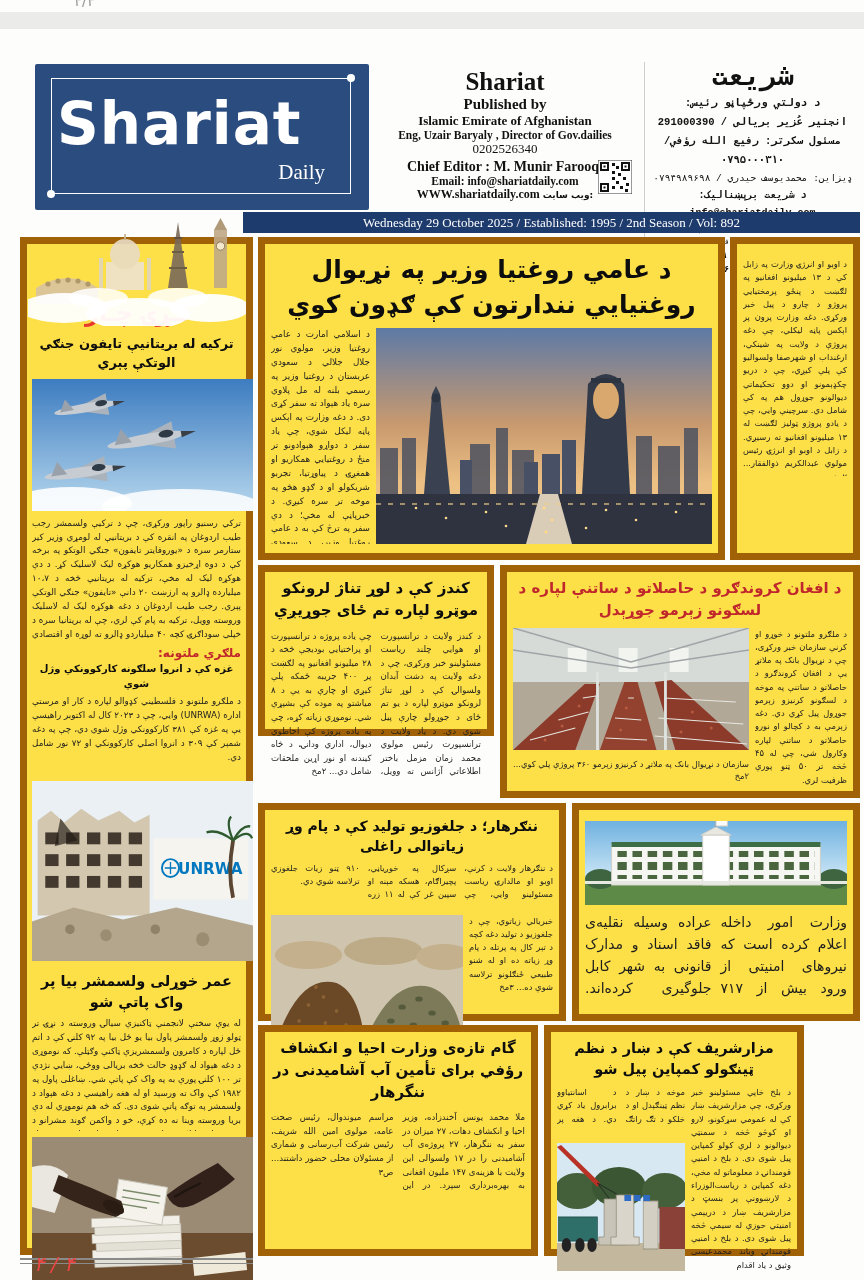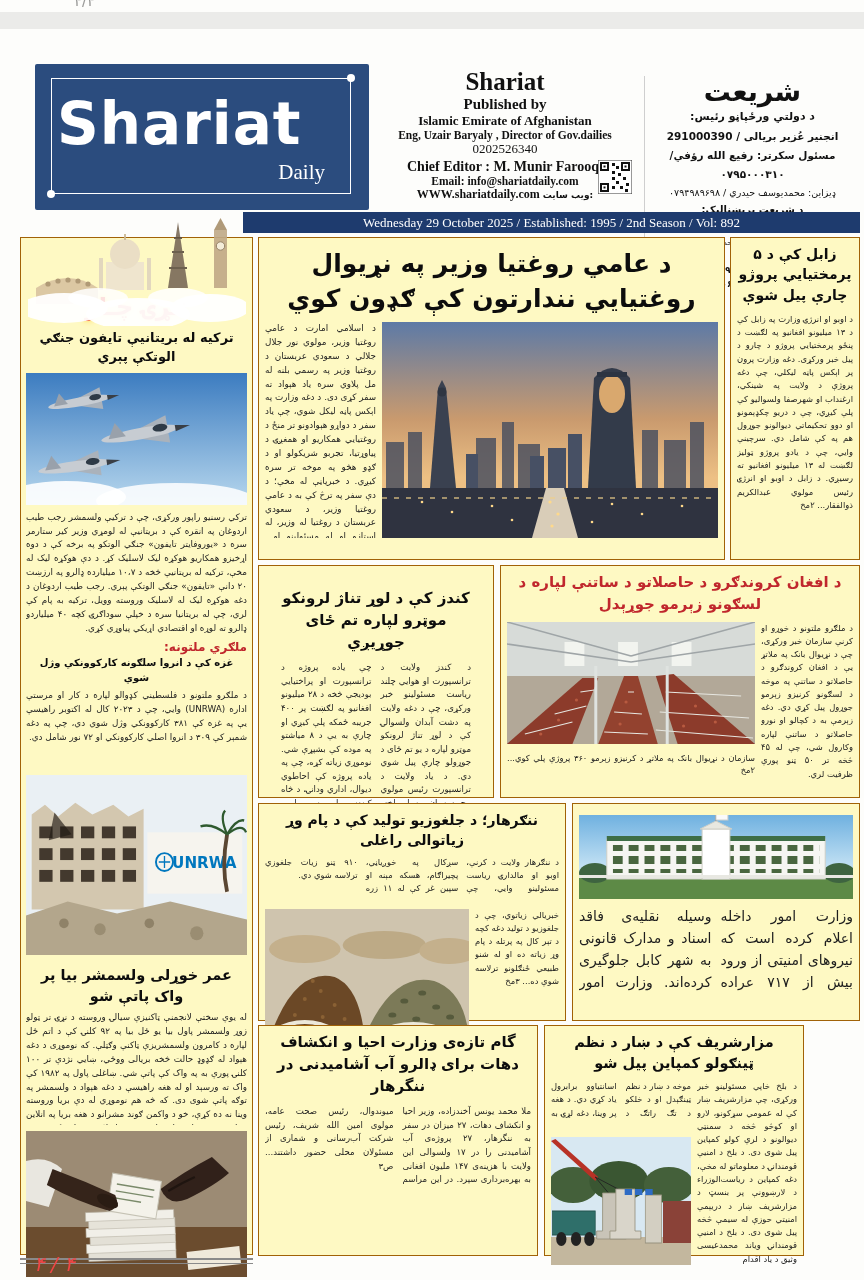--- a/index.html
+++ b/index.html
@@ -73,7 +73,7 @@
       <rect x="27" y="29" width="3" height="3" fill="#111"></rect>
   </svg>
 
-  <div class="abs" style="left:644px; top:76px; width:214px; border-left:1px solid #cfcfcf; padding:0 6px 0 8px; direction:rtl; text-align:center; color:#111;">
+  <div class="abs" style="left:644px; top:62px; width:214px; border-left:1px solid #cfcfcf; padding:0 6px 0 8px; direction:rtl; text-align:center; color:#111;font-family:Liberation Mono, monospace;">
     <div style="font-size:27px; font-weight:700; line-height:1.2;">شريعت</div>
     <div style="font-size:11px; font-weight:700; line-height:1.7;">د دولتي ورځپاڼو رئيس:</div>
     <div style="font-size:10.5px; font-weight:700; line-height:1.8;">انجنير عُزير بريالی / 291000390</div>

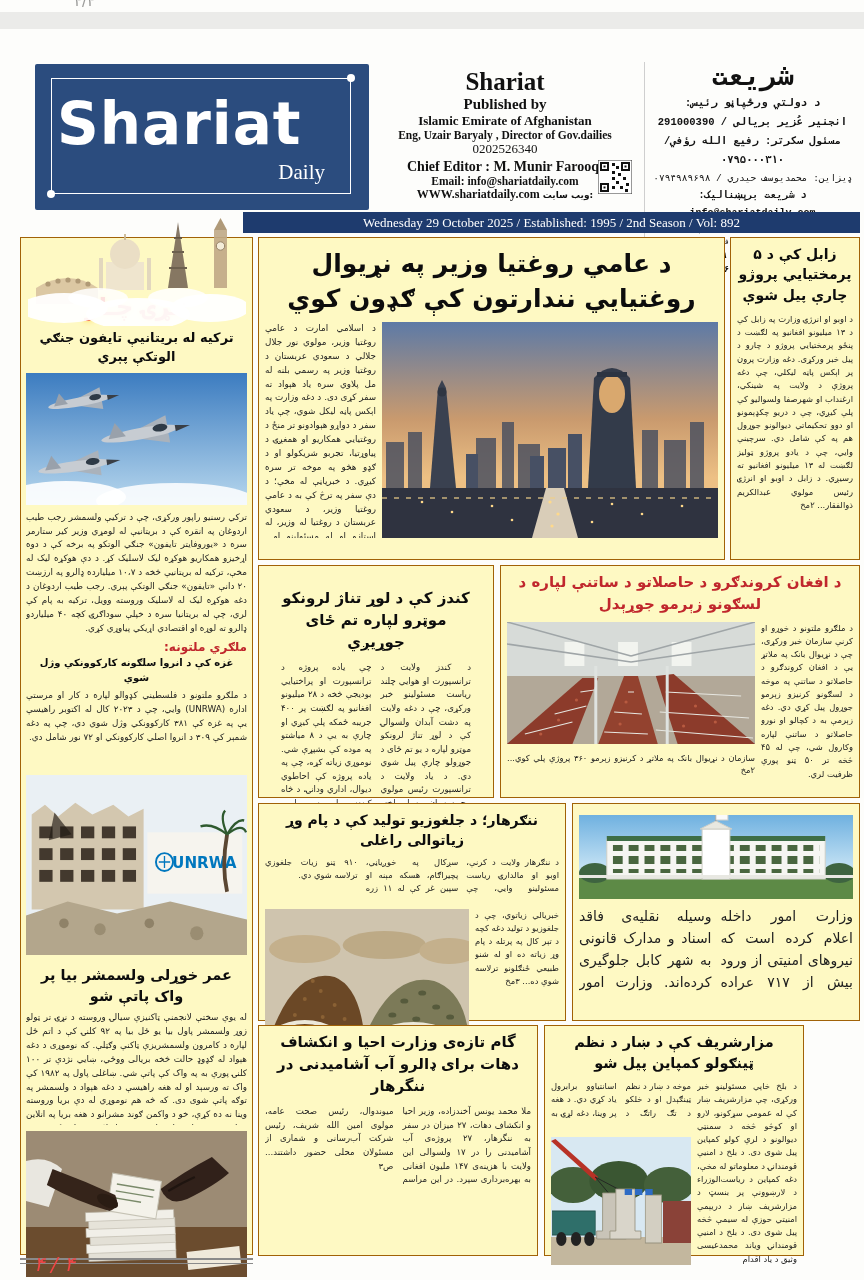--- a/index.html
+++ b/index.html
@@ -7,7 +7,7 @@
   body { font-family:"DejaVu Sans", sans-serif; }
   #page { position:relative; width:864px; height:1280px; background:#fdfdfb; overflow:hidden; margin:0 auto; }
   .abs { position:absolute; }
-  .box { position:absolute; background:#fef9c3; border:1px solid #a16207; }
+  .box { position:absolute; background:#fde047; border:7px solid #a16207; }
   .hl { font-weight:700; text-align:center; direction:rtl; color:#0d0d0d; line-height:1.45; }
   .red { color:#c0272d; }
   .bt { direction:rtl; text-align:justify; color:#1d1d1d; line-height:1.58; font-size:9px; overflow:hidden; }

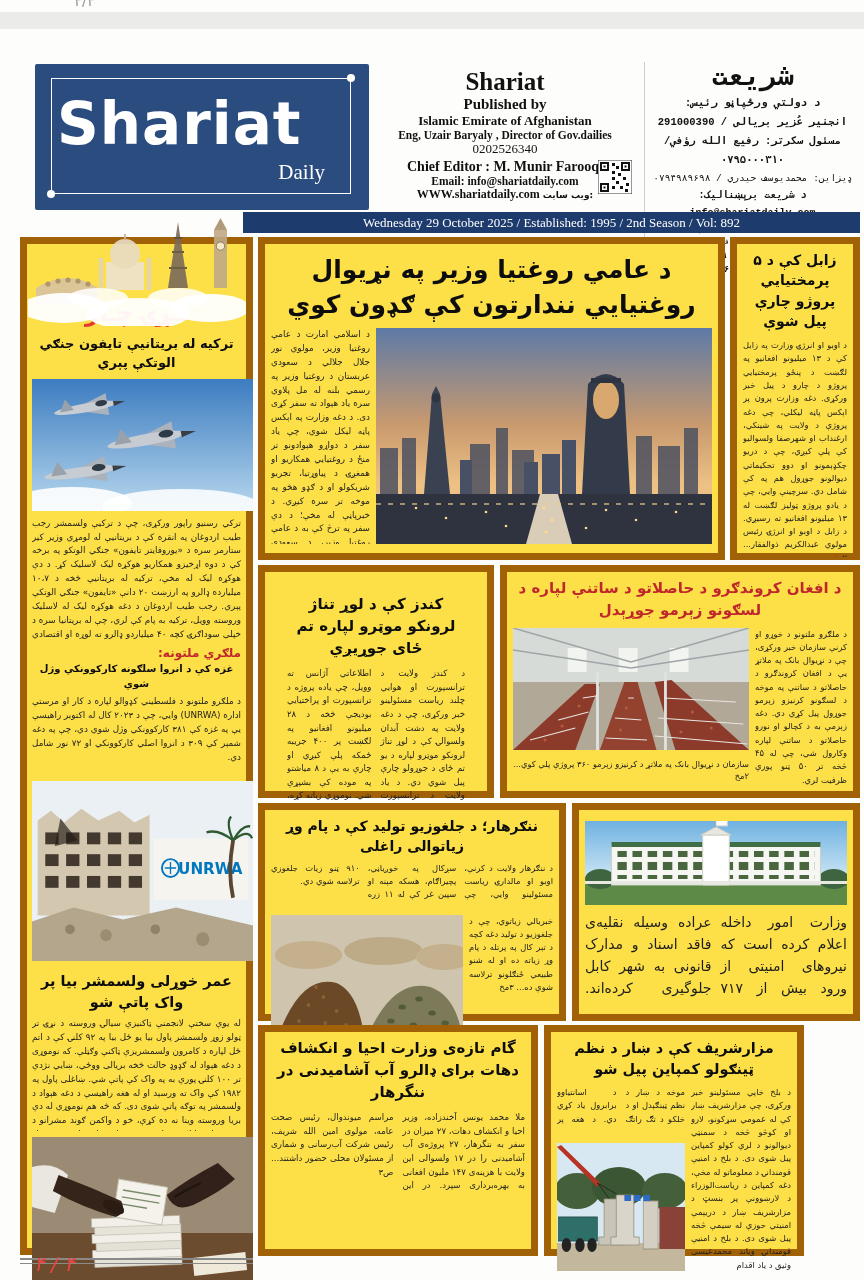--- a/index.html
+++ b/index.html
@@ -283,7 +283,6 @@
   </div>
 
   <div class="box" style="left:730px; top:237px; width:130px; height:323px; padding:6px;">
-    <div class="hl" style="font-size:14px;">زابل کې د ۵ پرمختیایي پروژو چارې پیل شوې</div>
     <div class="bt" style="height:218px; margin-top:8px; font-size:8.4px;">د اوبو او انرژۍ وزارت په زابل کې د ۱۳ میلیونو افغانیو په لګښت د پنځو پرمختیایي پروژو د چارو د پیل خبر ورکړی. دغه وزارت پرون پر اېکس پاڼه لیکلي، چې دغه پروژې د ولایت په شینکي، ارغنداب او شهرصفا ولسوالیو کې پلې کیږي، چې د دریو چکډېمونو او دوو تحکیماتي دیوالونو جوړول هم په کې شامل دي. سرچینې وایي، چې د یادو پروژو ټولیز لګښت له ۱۳ میلیونو افغانیو ته رسیږي. د زابل د اوبو او انرژۍ رئیس مولوي عبدالکریم ذوالفقار... ۲مخ</div>
   </div>
 

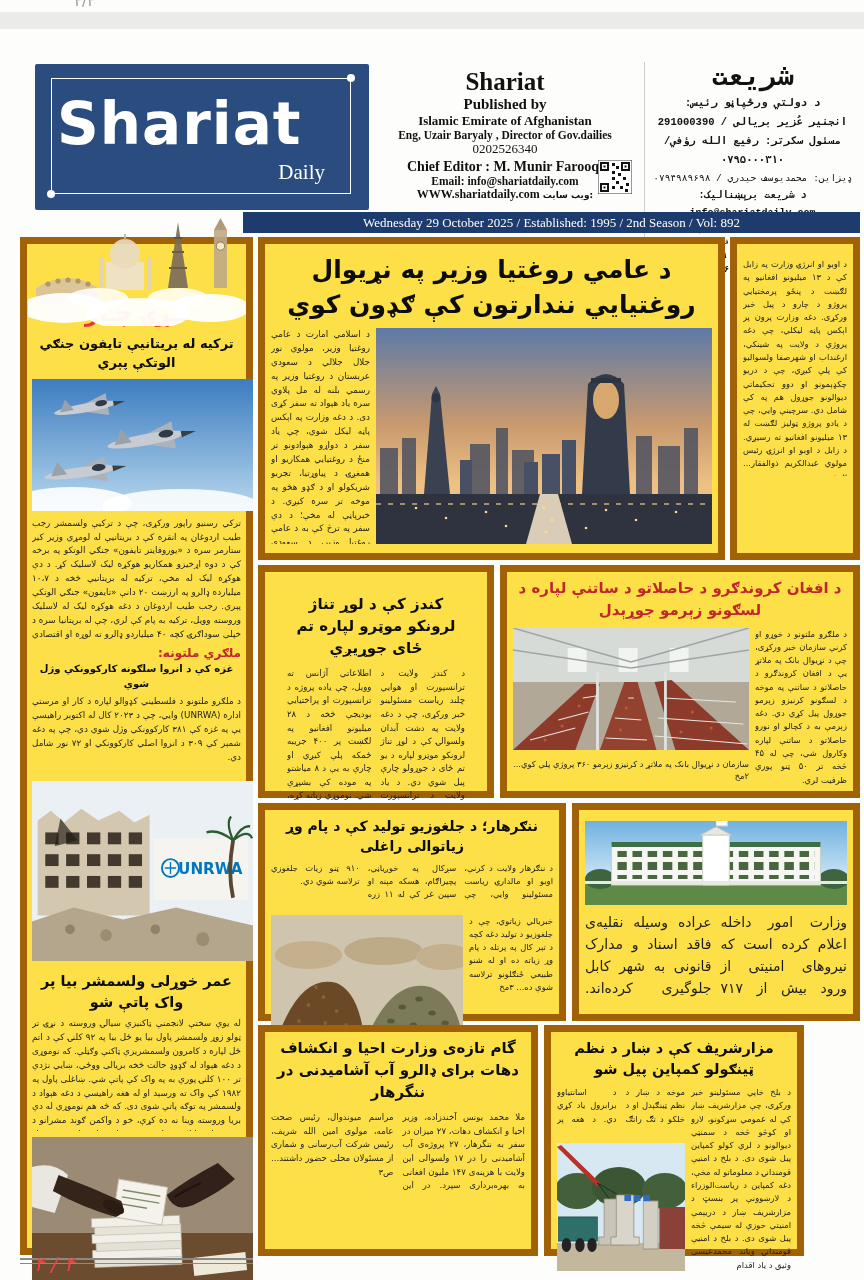--- a/index.html
+++ b/index.html
@@ -286,7 +286,7 @@
     <div class="bt" style="height:218px; margin-top:8px; font-size:8.4px;">د اوبو او انرژۍ وزارت په زابل کې د ۱۳ میلیونو افغانیو په لګښت د پنځو پرمختیایي پروژو د چارو د پیل خبر ورکړی. دغه وزارت پرون پر اېکس پاڼه لیکلي، چې دغه پروژې د ولایت په شینکي، ارغنداب او شهرصفا ولسوالیو کې پلې کیږي، چې د دریو چکډېمونو او دوو تحکیماتي دیوالونو جوړول هم په کې شامل دي. سرچینې وایي، چې د یادو پروژو ټولیز لګښت له ۱۳ میلیونو افغانیو ته رسیږي. د زابل د اوبو او انرژۍ رئیس مولوي عبدالکریم ذوالفقار... ۲مخ</div>
   </div>
 
-  <div class="box" style="left:258px; top:565px; width:236px; height:233px; padding:22px;">
+  <div class="box" style="left:258px; top:565px; width:236px; height:171px; padding:6px;">
     <div class="hl" style="font-size:15px;">کندز کې د لوړ تناژ لرونکو موټرو لپاره تم ځای جوړیږي</div>
     <div class="bt c2" style="height:166px; margin-top:8px; font-size:8.6px;">د کندز ولایت د ترانسپورت او هوایي چلند ریاست مسئولینو خبر ورکړی، چې د دغه ولایت په دشت آبدان ولسوالۍ کې د لوړ تناژ لرونکو موټرو لپاره د یو تم ځای د جوړولو چارې پیل شوي دي. د یاد ولایت د ترانسپورت رئیس مولوي محمد زمان مزمل باختر اطلاعاتي آژانس ته وویل، چې یاده پروژه د ترانسپورت او پراختیایي بودیجې څخه د ۲۸ میلیونو افغانیو په لګښت پر ۴۰۰ جریبه ځمکه پلې کیږي او چارې به یې د ۸ میاشتو په موده کې بشپړې شي. نوموړي زیاته کړه، چې په یاده پروژه کې احاطوي دیوال، اداري ودانۍ، د څاه کیندنه او نور اړین ملحقات شامل دي... ۲مخ</div>
   </div>

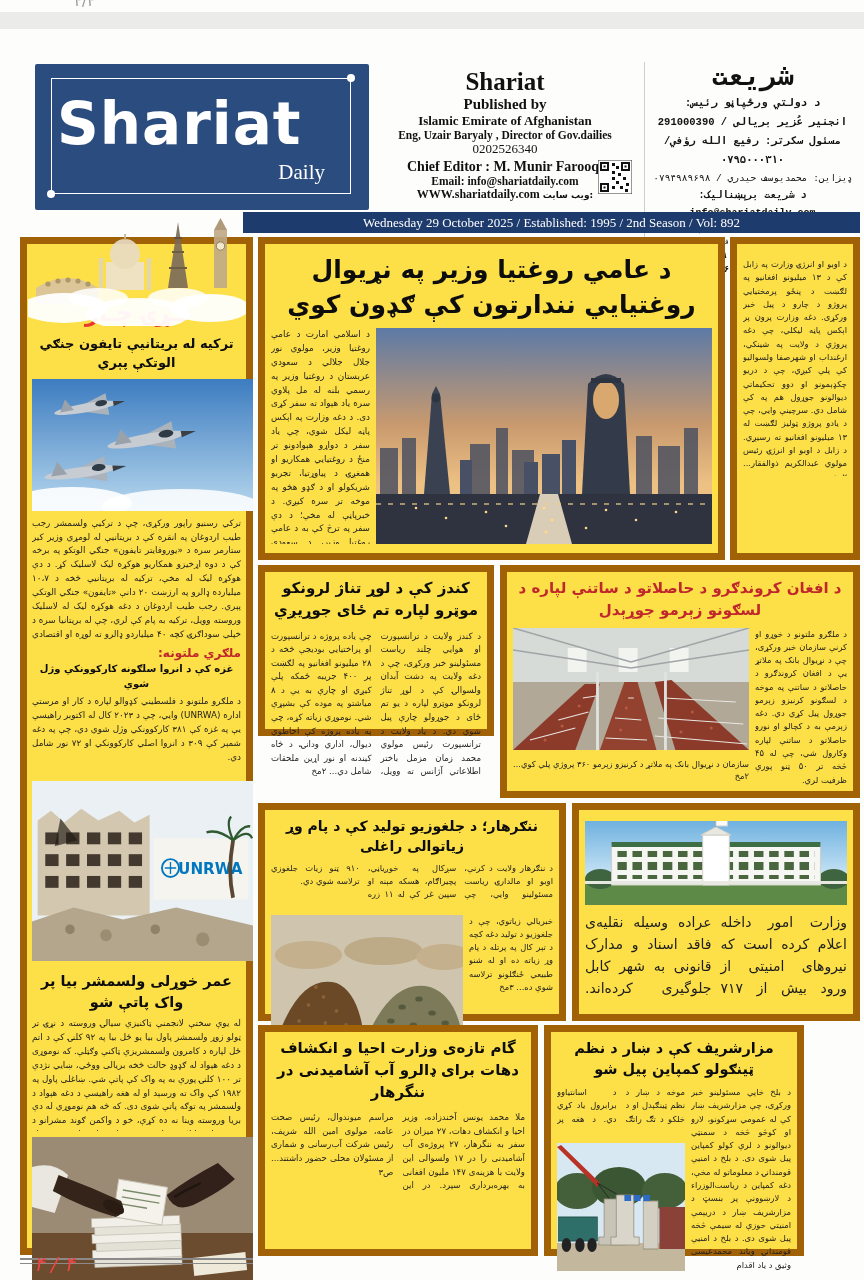--- a/index.html
+++ b/index.html
@@ -398,7 +398,7 @@
   </div>
 
   <div class="box" style="left:258px; top:1025px; width:280px; height:231px; padding:6px;">
-    <div class="hl" style="font-size:15px;">گام تازه‌ی وزارت احیا و انکشاف دهات برای ډالرو آب آشامیدنی در ننگرهار</div>
+    <div class="hl" style="font-size:15px;">گام تازه‌ی وزارت احیا و انکشاف رؤفي برای تأمین آب آشامیدنی در ننگرهار</div>
     <div class="bt c2" style="height:162px; margin-top:8px; font-size:8.6px;">ملا محمد یونس آخندزاده، وزیر احیا و انکشاف دهات، ۲۷ میزان در سفر به ننگرهار، ۲۷ پروژه‌ی آب آشامیدنی را در ۱۷ ولسوالی این ولایت با هزینه‌ی ۱۴۷ ملیون افغانی به بهره‌برداری سپرد. در این مراسم میوندوال، رئیس صحت عامه، مولوی امین الله شریف، رئیس شرکت آب‌رسانی و شماری از مسئولان محلی حضور داشتند... ص۳</div>
   </div>
 

